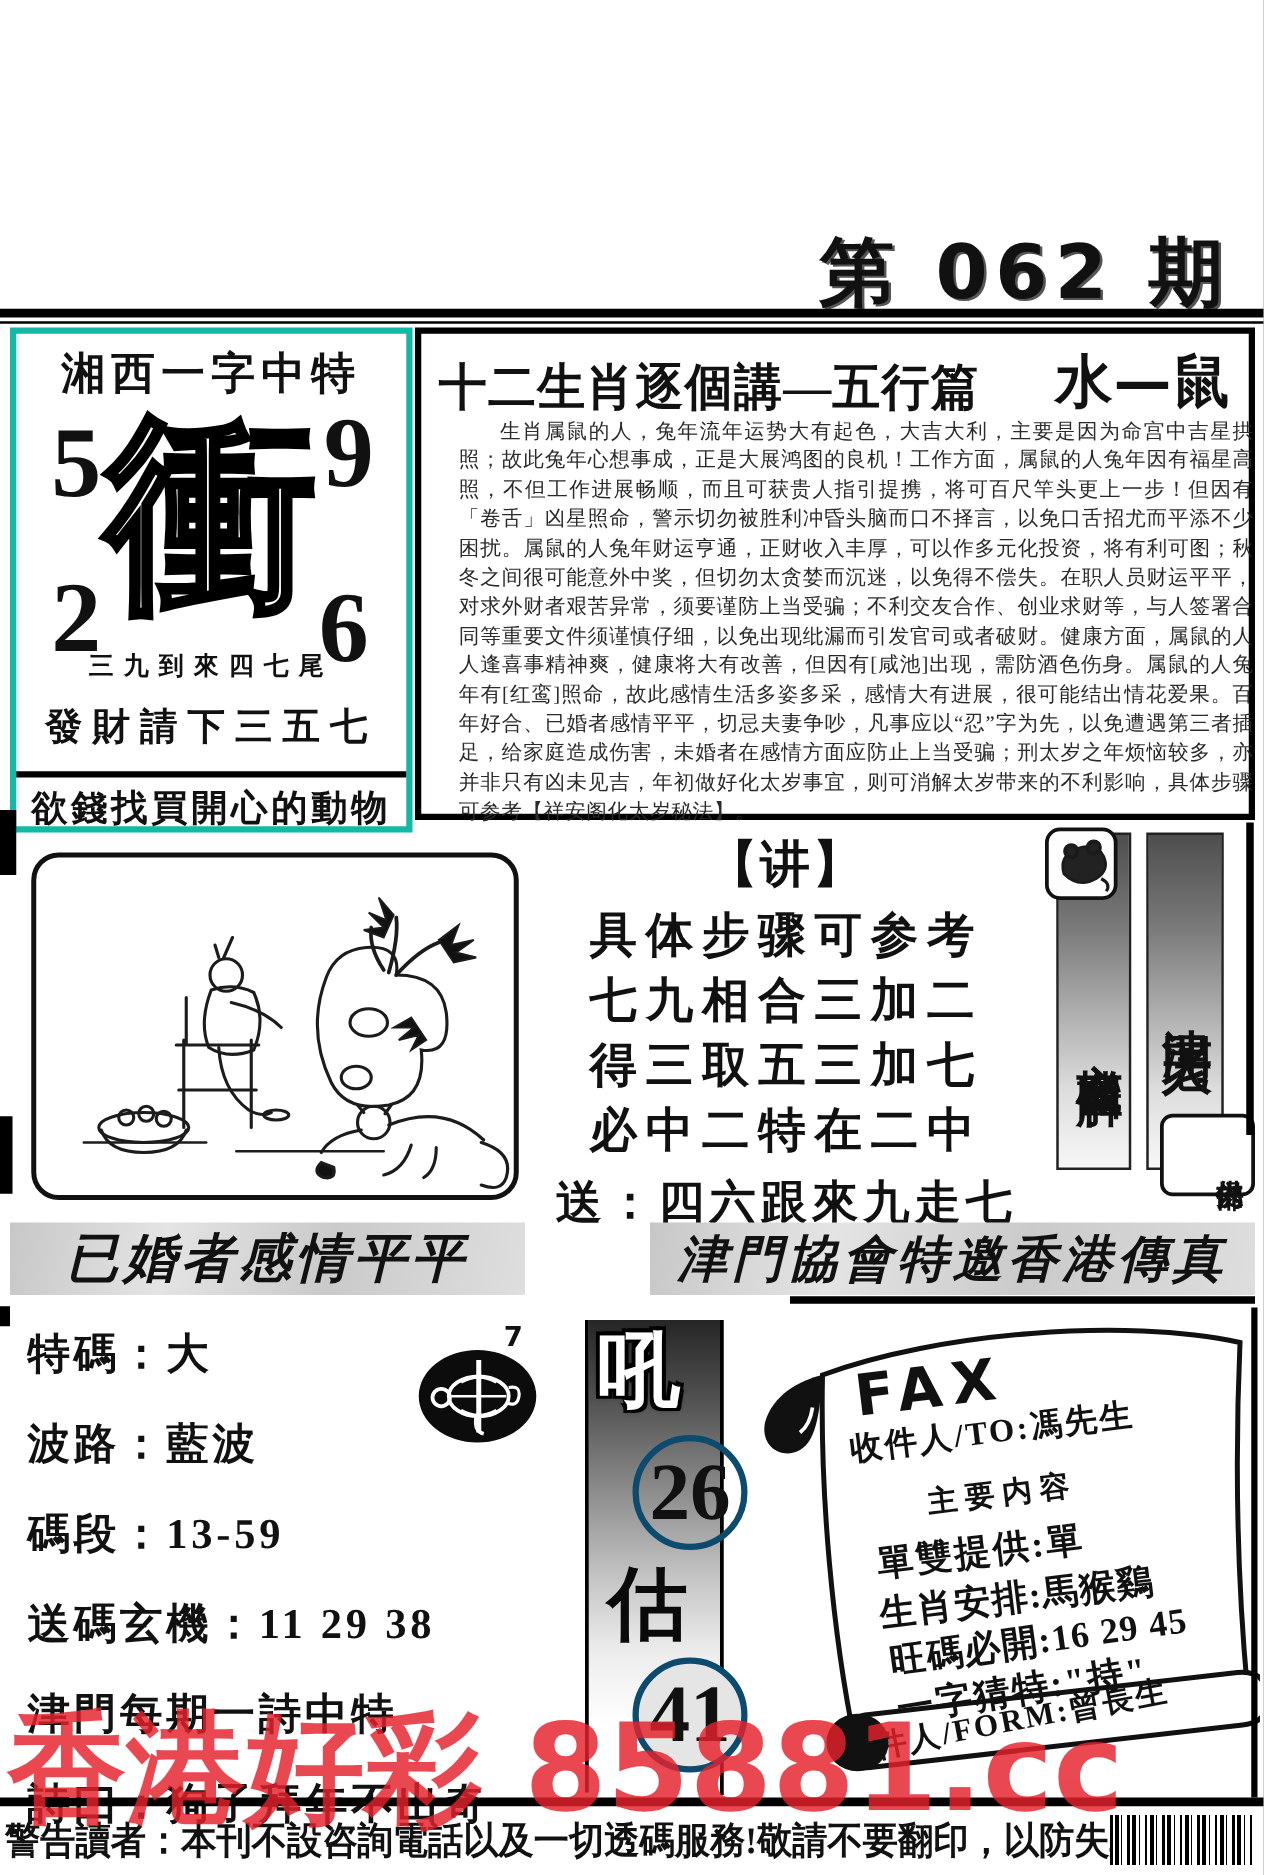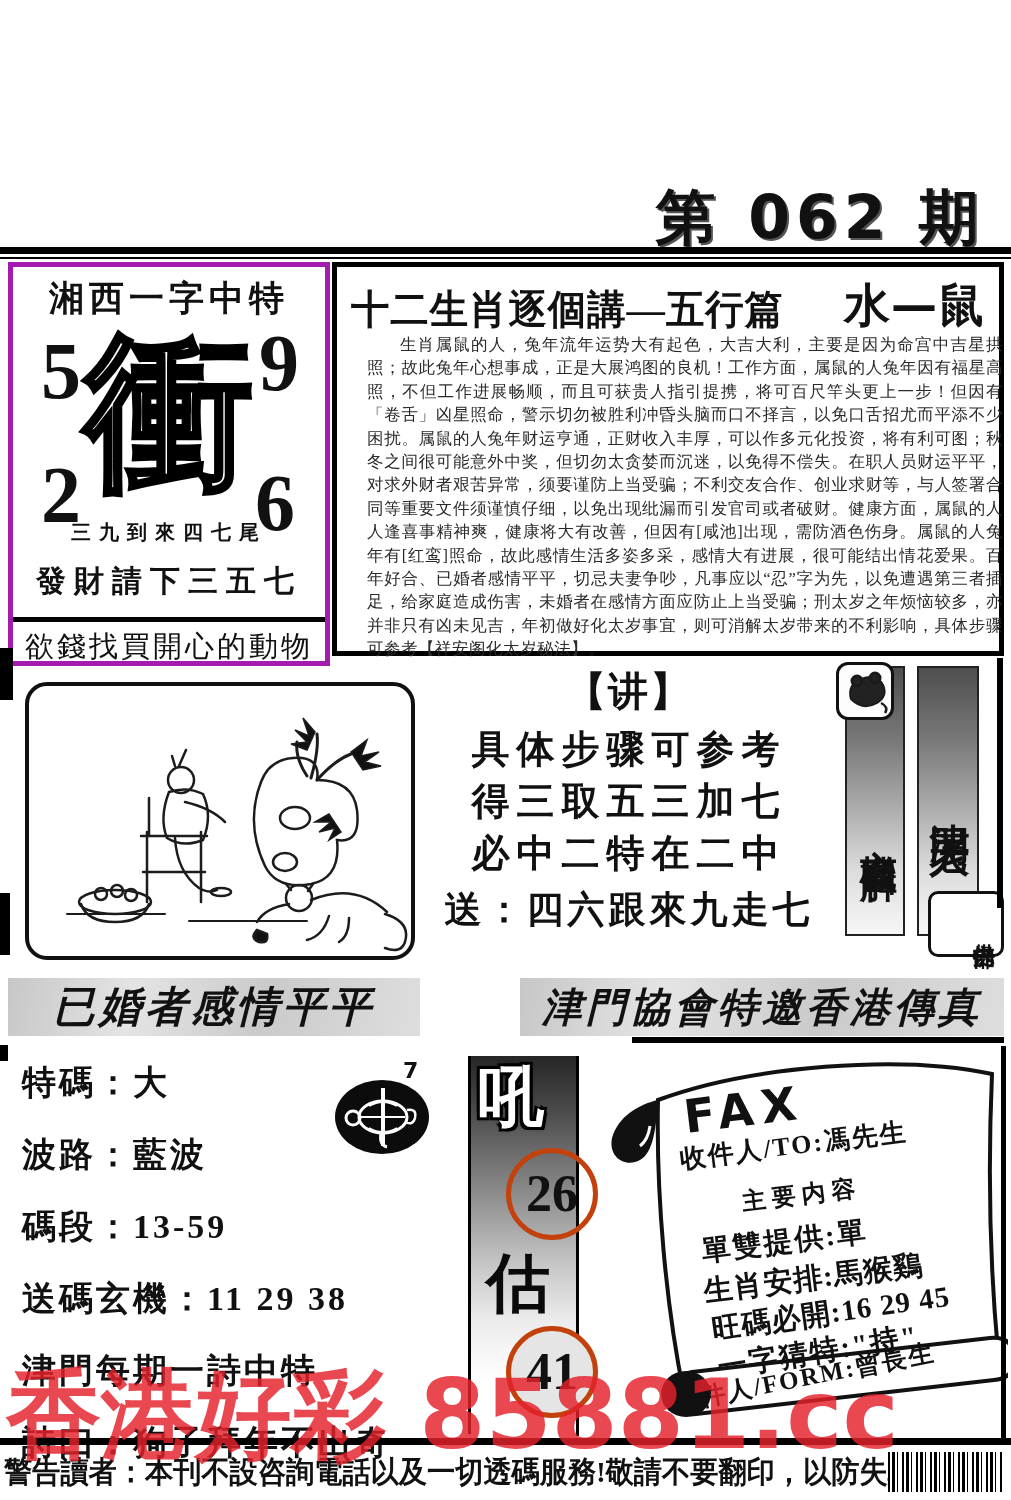--- a/index.html
+++ b/index.html
@@ -19,7 +19,7 @@
   .rule-b{left:0;top:257px;width:1011px;height:2px;background:#000;}
 
   
-  .pickbox{left:8px;top:262px;width:322px;height:404px;border:5px solid #a21caf;box-sizing:border-box;}
+  .pickbox{left:8px;top:262px;width:322px;height:404px;border:5px solid #14b8a6;box-sizing:border-box;}
   .pick-title{left:0;top:8px;width:100%;text-align:center;font-size:35px;font-weight:800;letter-spacing:5px;}
   .pick-big{left:0;top:46px;width:100%;text-align:center;font-size:168px;line-height:1.2;font-weight:700;
     color:#fff;-webkit-text-stroke:4px #000;}

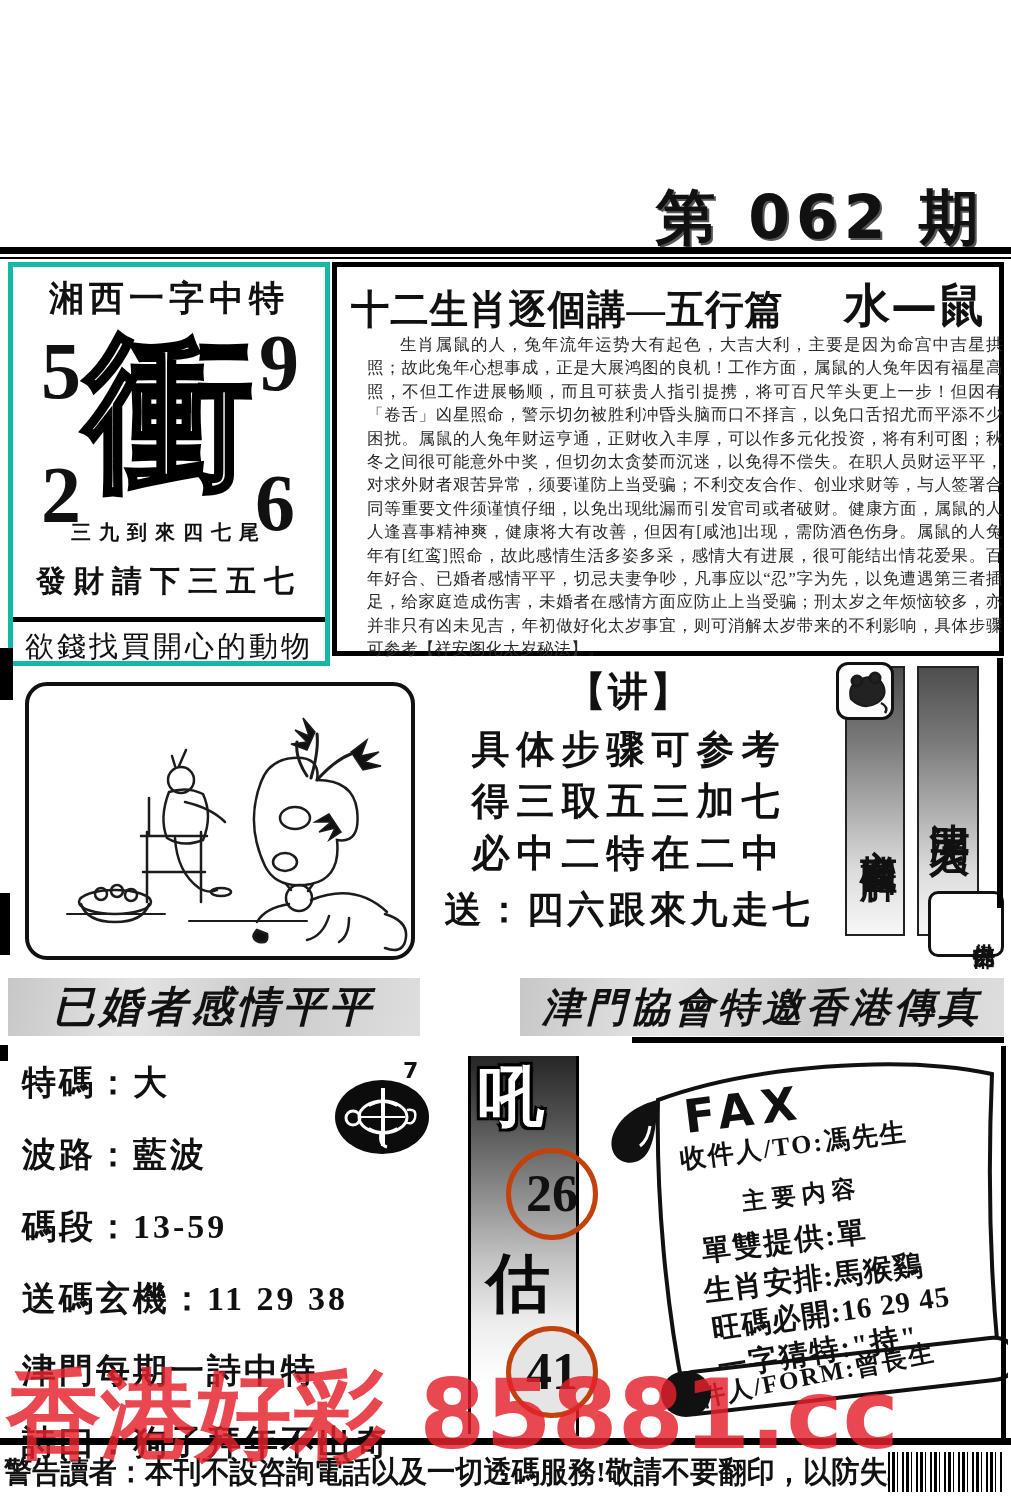--- a/index.html
+++ b/index.html
@@ -29,7 +29,7 @@
   .pick-line1{left:0;top:252px;width:100%;text-align:center;font-size:20px;font-weight:800;letter-spacing:8px;}
   .pick-line2{left:0;top:294px;width:100%;text-align:center;font-size:30px;font-weight:800;letter-spacing:8px;}
   .pick-div{left:0;top:350px;width:100%;height:5px;background:#000;}
-  .pick-animal{left:0;top:360px;width:100%;text-align:center;font-size:29px;font-weight:400;letter-spacing:3px;}
+  .pick-animal{left:0;top:360px;width:100%;text-align:center;font-size:29px;font-weight:700;letter-spacing:3px;}
 
   
   .zbox{left:332px;top:262px;width:672px;height:394px;border:5px solid #000;box-sizing:border-box;}

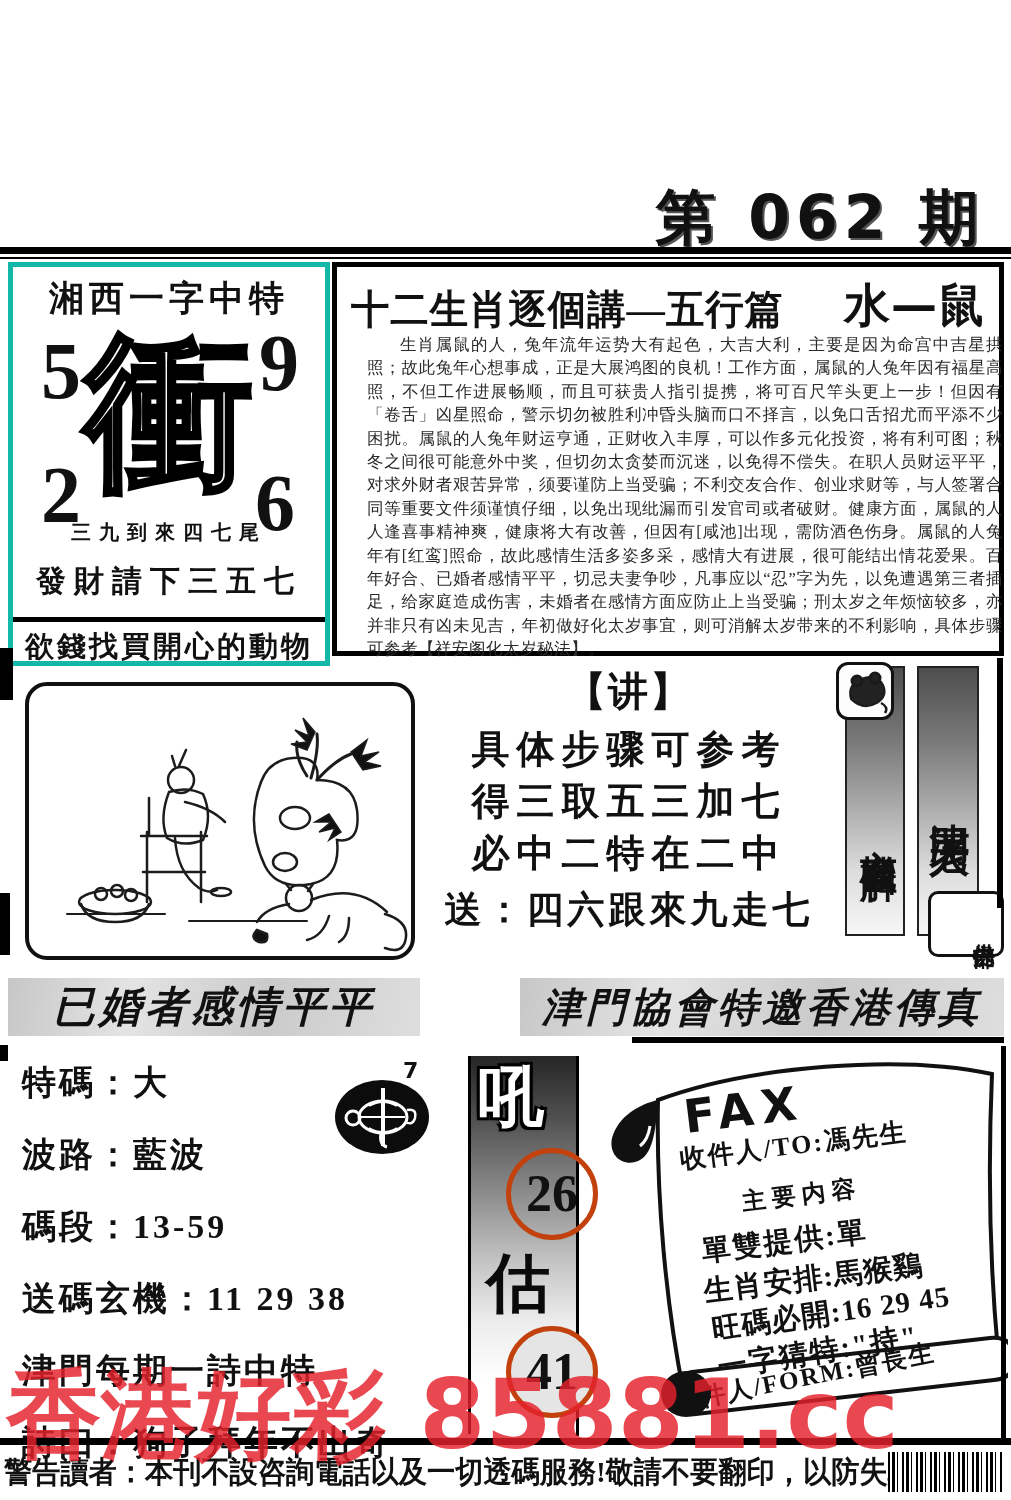--- a/index.html
+++ b/index.html
@@ -181,6 +181,7 @@
   <div class="abs poem">
     <div class="poem-title">【讲】</div>
     <div class="poem-line">具体步骤可参考</div>
+    <div class="poem-line">七九相合三加二</div>
     <div class="poem-line">得三取五三加七</div>
     <div class="poem-line">必中二特在二中</div>
     <div class="poem-gift">送：四六跟來九走七</div>

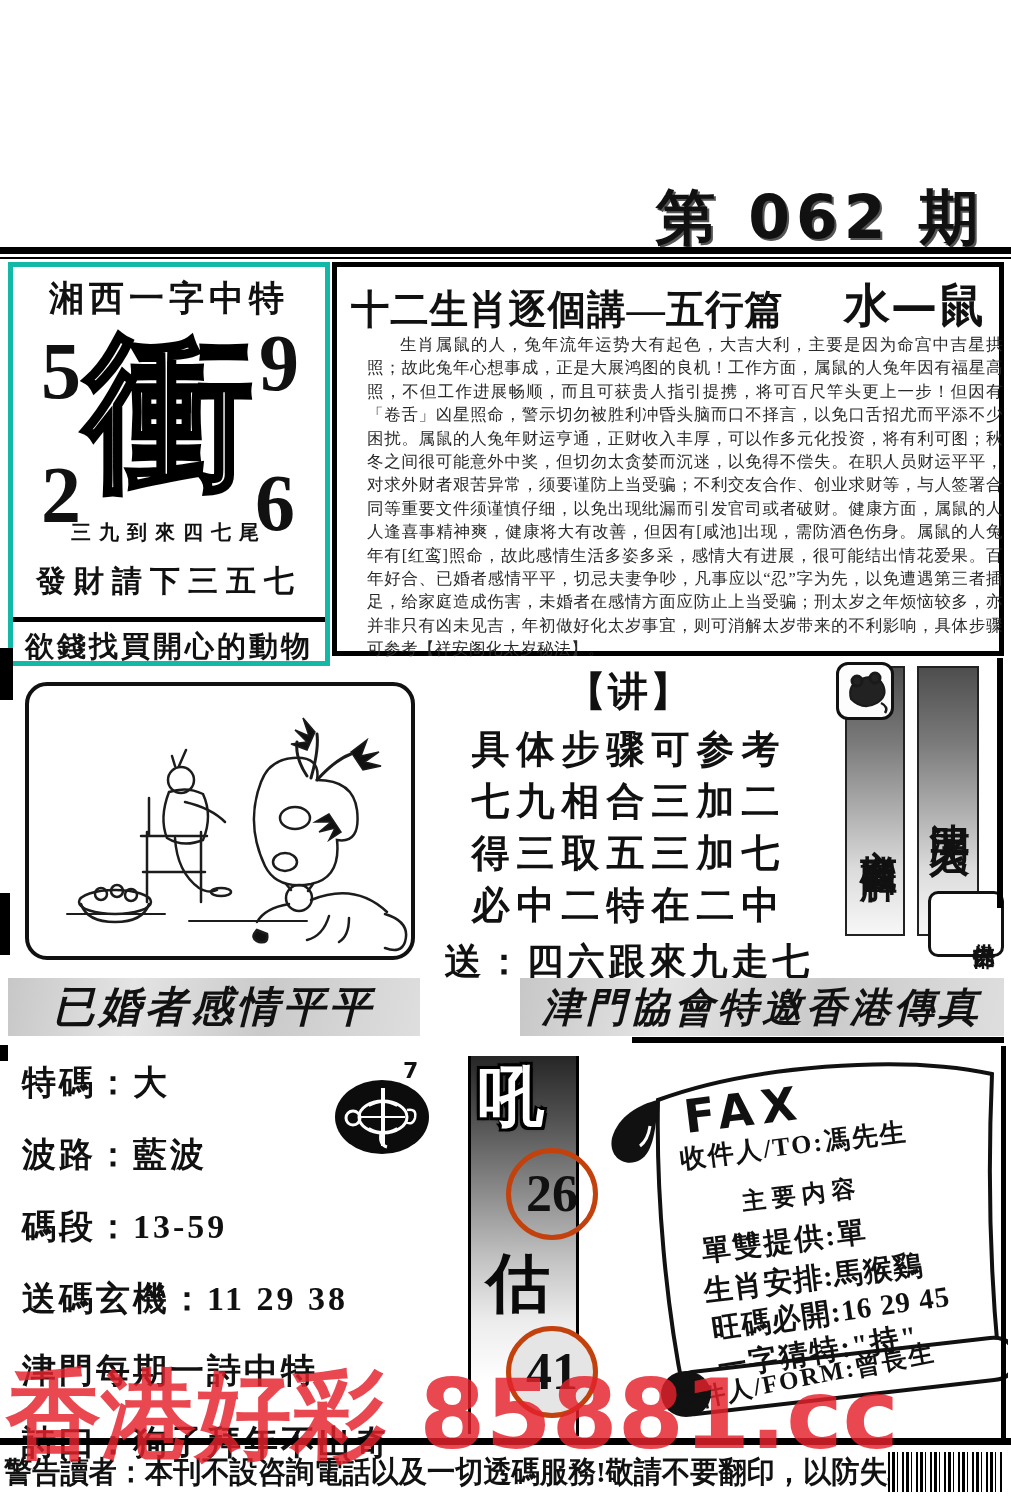--- a/index.html
+++ b/index.html
@@ -80,8 +80,8 @@
   .gline{left:576px;top:1056px;width:3px;height:380px;background:#000;}
   .g-char1{left:478px;top:1064px;font-size:66px;font-weight:900;color:#fff;line-height:1;
     text-shadow:-3px -3px 0 #000,3px -3px 0 #000,-3px 3px 0 #000,3px 3px 0 #000,0 0 5px #000;}
-  .g-circ{width:92px;height:92px;border:5px solid #c2410c;border-radius:50%;box-sizing:border-box;
-    display:flex;align-items:center;justify-content:center;font-size:52px;font-weight:800;line-height:1;}
+  .g-circ{width:92px;height:92px;border:5px solid #0c4a6e;border-radius:50%;box-sizing:border-box;
+    display:flex;align-items:center;justify-content:center;font-size:65px;font-weight:800;line-height:1;}
   .g-c1{left:506px;top:1148px;background:transparent;}
   .g-char2{left:486px;top:1252px;font-size:64px;font-weight:800;color:#0a0a0a;line-height:1;}
   .g-c2{left:506px;top:1326px;background:#e5e5e5;}

